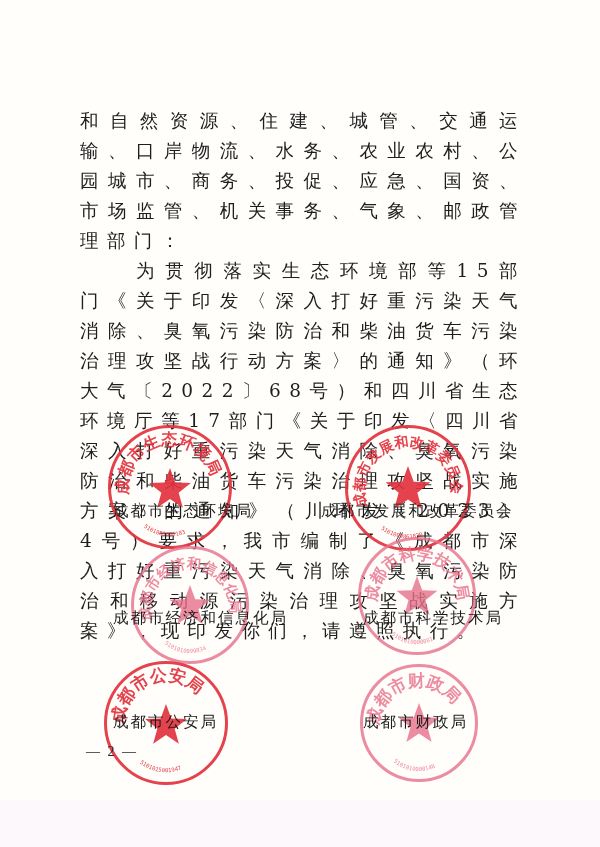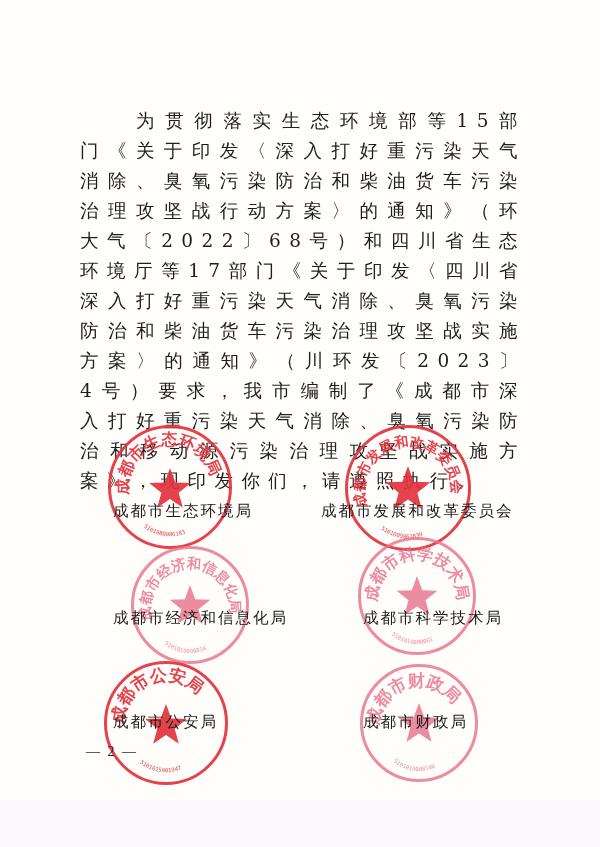--- a/index.html
+++ b/index.html
@@ -46,6 +46,7 @@
 <div class="bottom-strip"></div>
 
 <div class="body-text">
+  <p>和自然资源、住建、城管、交通运输、口岸物流、水务、农业农村、公园城市、商务、投促、应急、国资、市场监管、机关事务、气象、邮政管理部门：</p>
   <p class="indent">为贯彻落实生态环境部等15部门《关于印发〈深入打好重污染天气消除、臭氧污染防治和柴油货车污染治理攻坚战行动方案〉的通知》（环大气〔2022〕68号）和四川省生态环境厅等17部门《关于印发〈四川省深入打好重污染天气消除、臭氧污染防治和柴油货车污染治理攻坚战实施方案〉的通知》（川环发〔2023〕4号）要求，我市编制了《成都市深入打好重污染天气消除、臭氧污染防治和移动源污染治理攻坚战实施方案》，现印发你们，请遵照执行。</p>
 </div>
 

